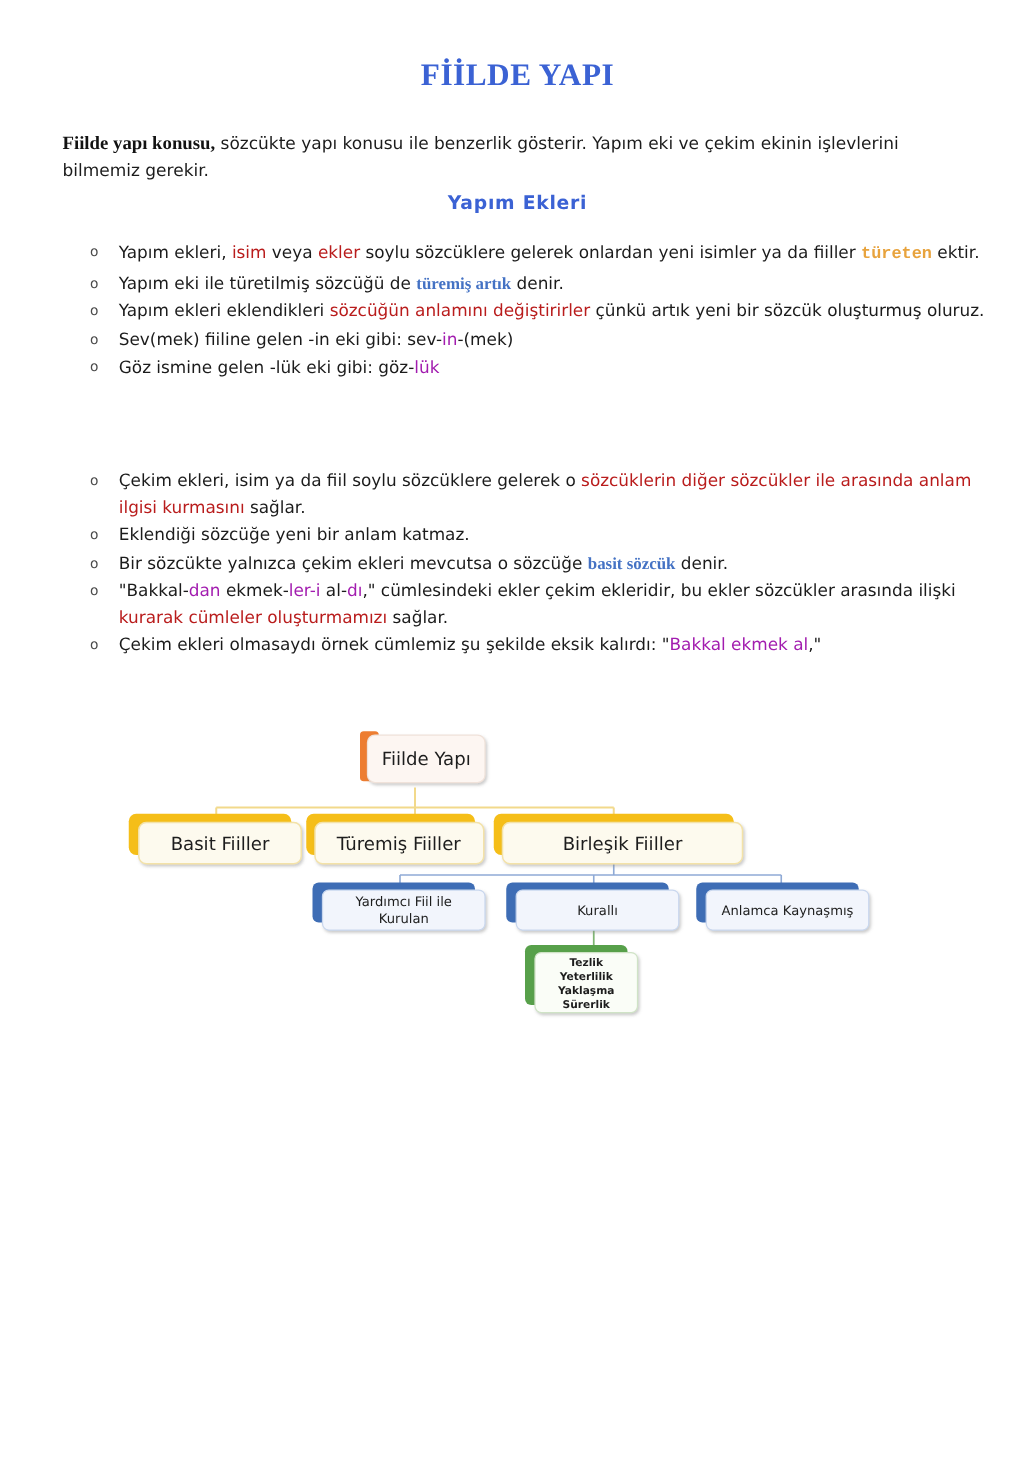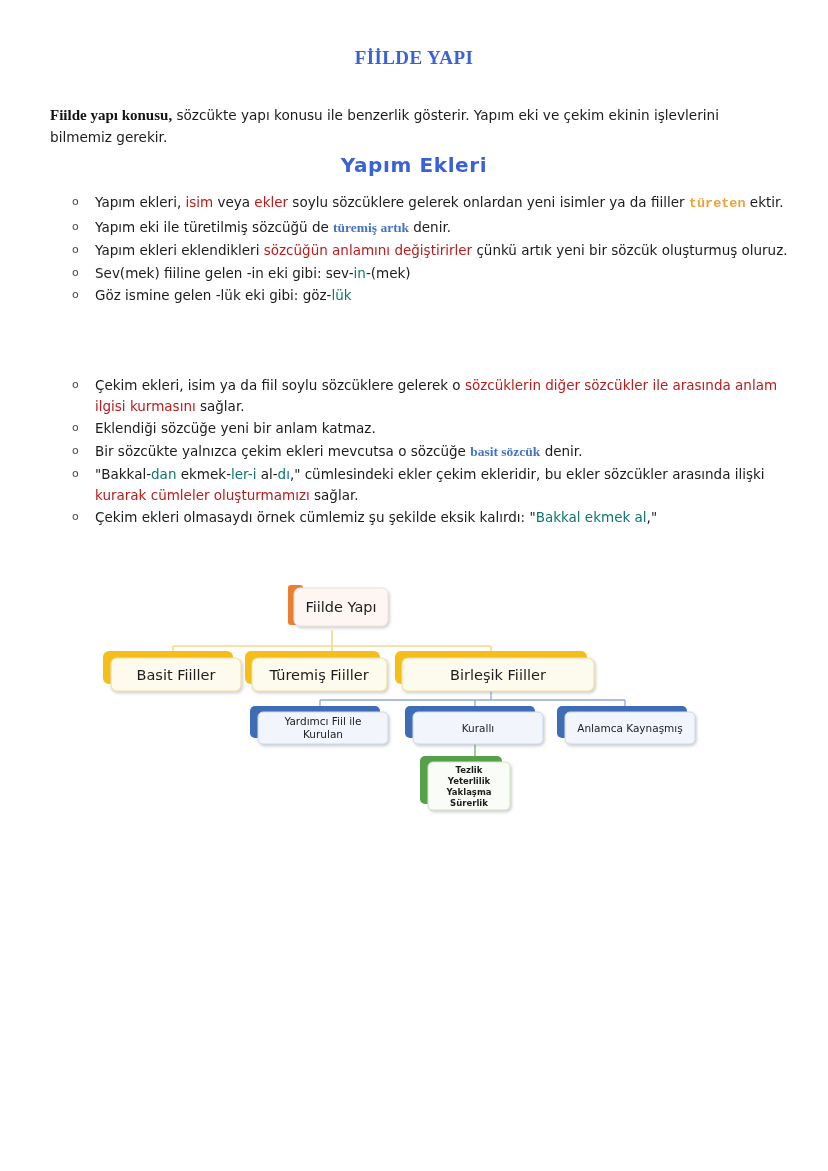--- a/index.html
+++ b/index.html
@@ -32,7 +32,7 @@
     text-align: center;
     font-family: "Liberation Serif", "DejaVu Serif", serif;
     font-weight: bold;
-    font-size: 19px;
+    font-size: 25px;
     letter-spacing: 0.4px;
     color: #3b62d4;
   }

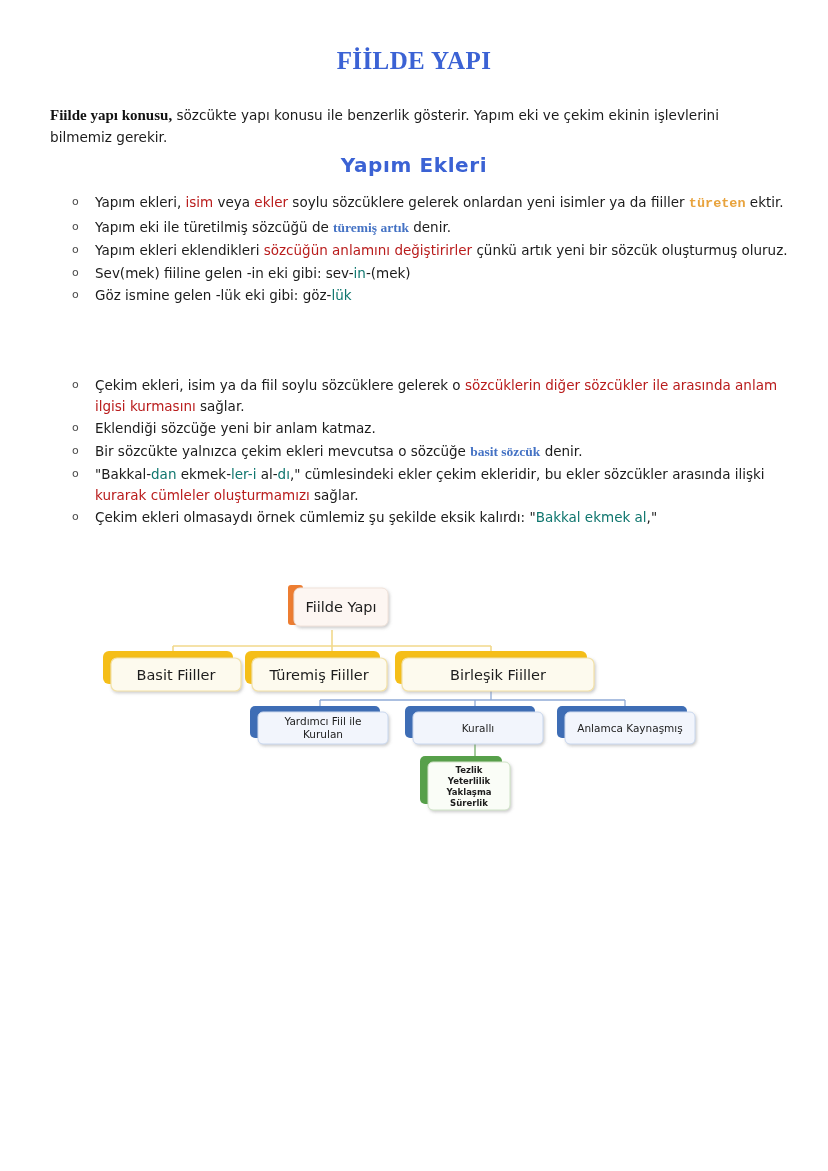--- a/index.html
+++ b/index.html
@@ -60,7 +60,7 @@
     left: 0;
     text-align: center;
     color: #3b62d4;
-    font-size: 20px;
+    font-size: 15px;
     font-weight: bold;
     letter-spacing: 0.6px;
   }

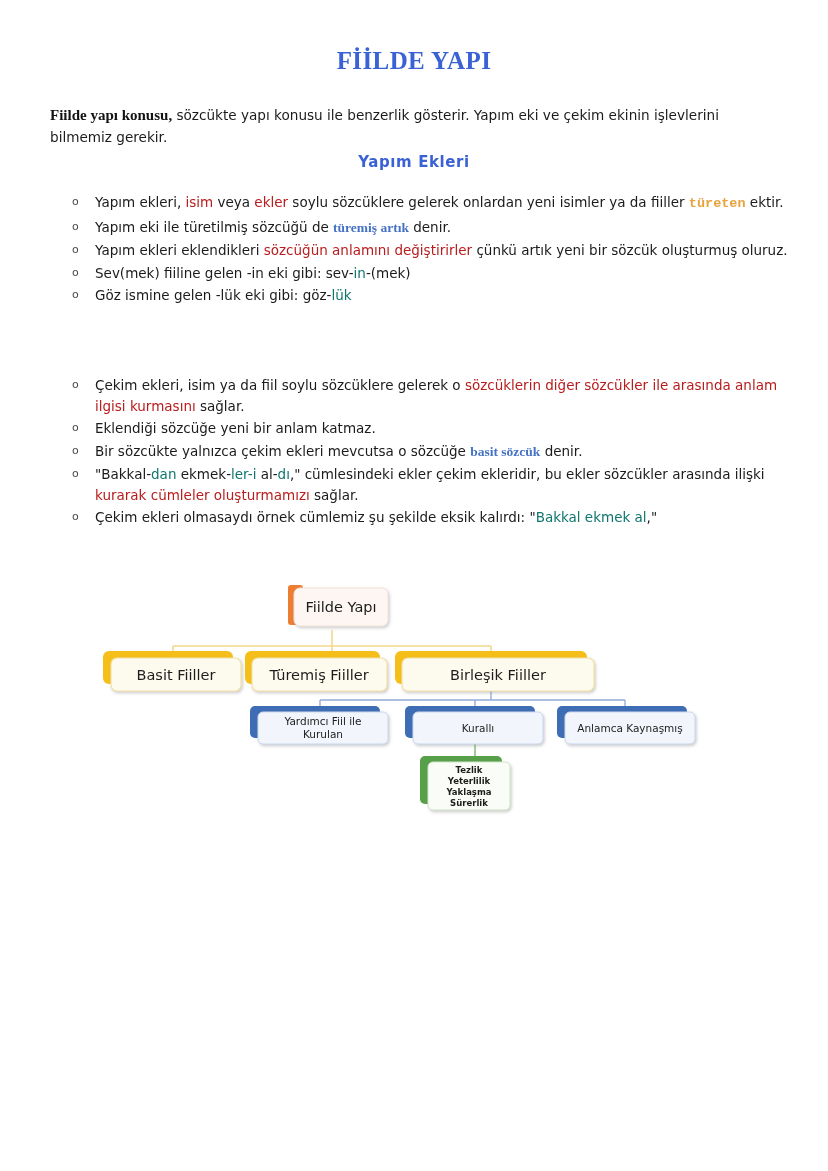--- a/index.html
+++ b/index.html
@@ -99,7 +99,7 @@
   
   .or   { color: #b91c1c; }                       
   .or-s { color: #e8a33d; font-family: Liberation Mono, monospace; font-weight: bold; margin-top: 27px; }
-  .bl   { color: #0f766e; }                       
+  .bl   { color: #a21caf; }                       
   .bl-s { color: #4472c4; font-family: "Liberation Serif","DejaVu Serif",serif; font-weight: bold; }
 
   

